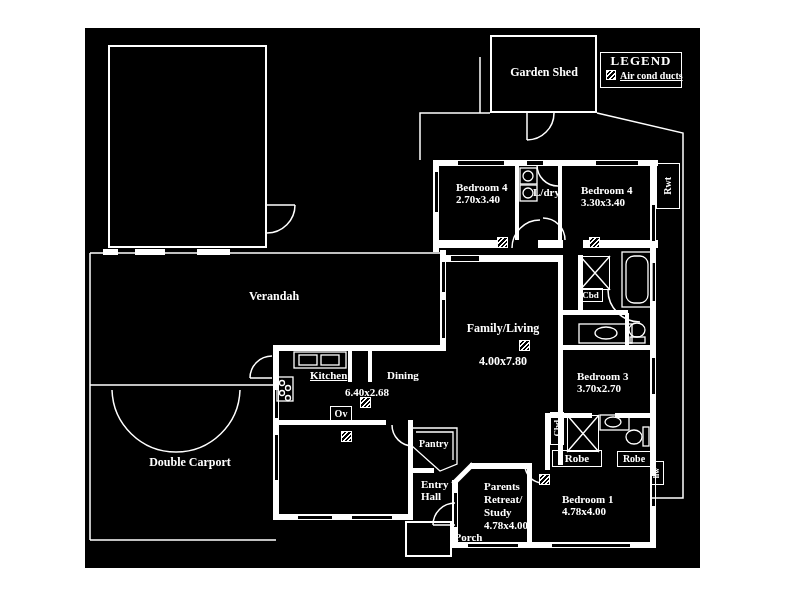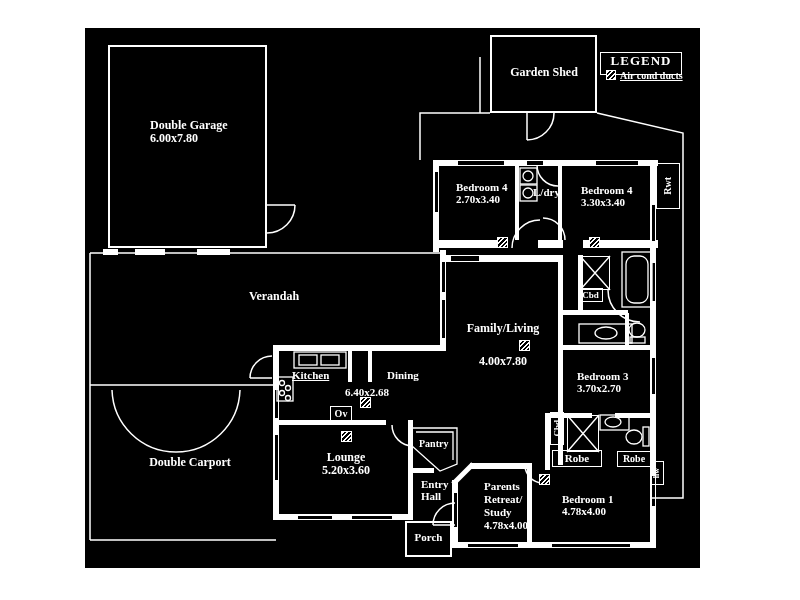--- a/index.html
+++ b/index.html
@@ -157,7 +157,7 @@
   <div class="duct" style="left:341px;top:431px;"></div>
   <div class="duct" style="left:539px;top:474px;"></div>
 
-  <div class="box1" style="left:600px;top:52px;width:82px;height:23px;">
+  <div class="box1" style="left:600px;top:52px;width:82px;height:36px;">
     <div class="lbl s13 ctr" style="position:relative;left:0;top:1px;width:100%;">LEGEND</div>
   </div>
   <div class="duct" style="left:606px;top:70px;width:10px;height:10px;"></div>

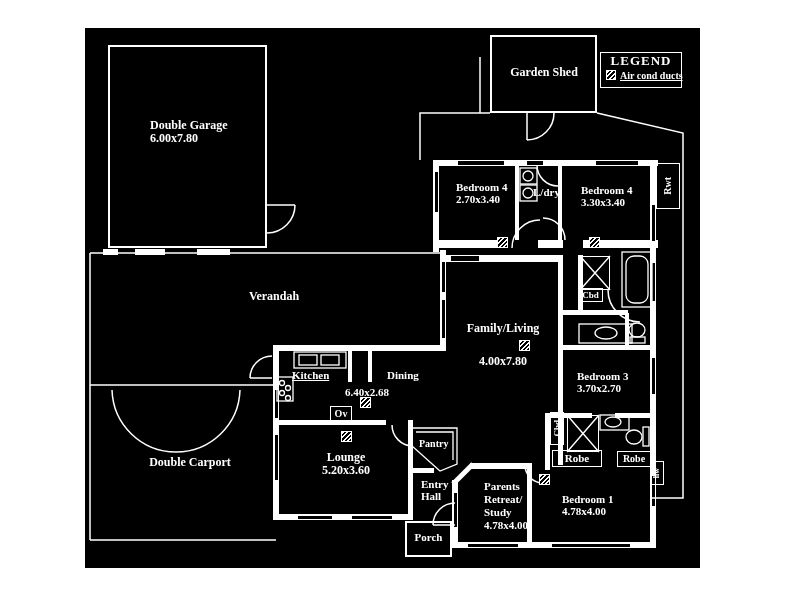--- a/index.html
+++ b/index.html
@@ -187,7 +187,6 @@
   <div class="box15" style="left:580px;top:256px;width:30px;height:34px;"></div>
   <div class="box15" style="left:567px;top:415px;width:32px;height:37px;"></div>
 
-  <div class="lbl" style="left:150px;top:119px;"><span>Double Garage</span><br><span>6.00x7.80</span></div>
   <div class="lbl ctr" style="left:500px;top:66px;width:88px;">Garden Shed</div>
   <div class="lbl ctr" style="left:234px;top:290px;width:80px;">Verandah</div>
   <div class="lbl ctr" style="left:125px;top:456px;width:130px;">Double Carport</div>

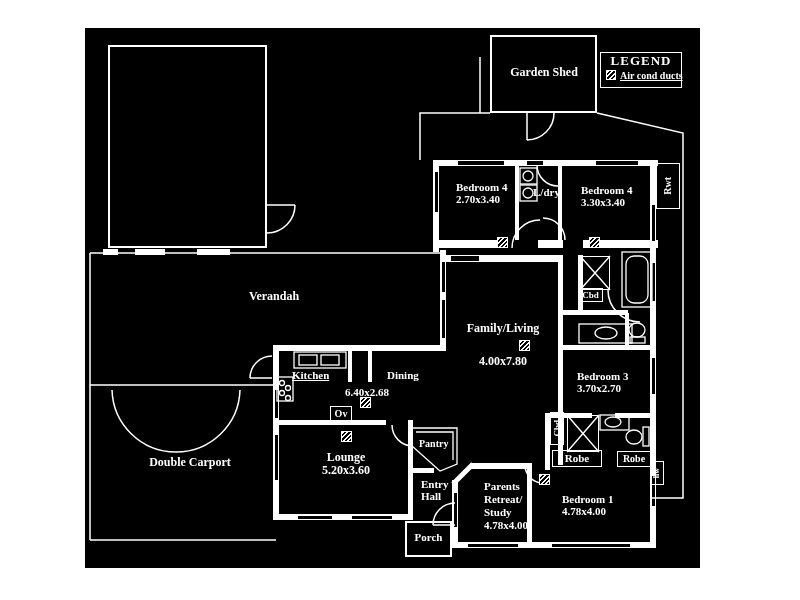--- a/index.html
+++ b/index.html
@@ -199,7 +199,7 @@
   <div class="lbl ctr" style="left:447px;top:322px;width:112px;">Family/Living</div>
   <div class="lbl ctr" style="left:447px;top:355px;width:112px;">4.00x7.80</div>
 
-  <div class="lbl s11" style="left:292px;top:369px;text-decoration:underline;">Kitchen</div>
+  <div class="lbl s11" style="left:310px;top:369px;text-decoration:underline;">Kitchen</div>
   <div class="lbl s11" style="left:387px;top:369px;">Dining</div>
   <div class="lbl ctr s11" style="left:327px;top:386px;width:80px;">6.40x2.68</div>
 

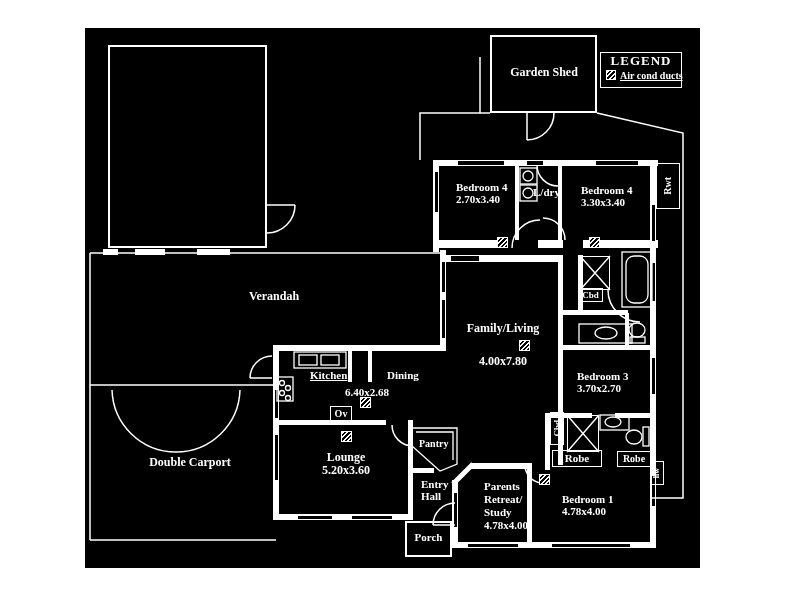--- a/index.html
+++ b/index.html
@@ -205,7 +205,6 @@
 
   <div class="lbl s11" style="left:577px;top:370px;"><span>Bedroom 3</span><br><span>3.70x2.70</span></div>
 
-  <div class="lbl ctr" style="left:296px;top:451px;width:100px;"><span>Lounge</span><br><span>5.20x3.60</span></div>
 
   <div class="lbl s10" style="left:419px;top:438px;">Pantry</div>
 

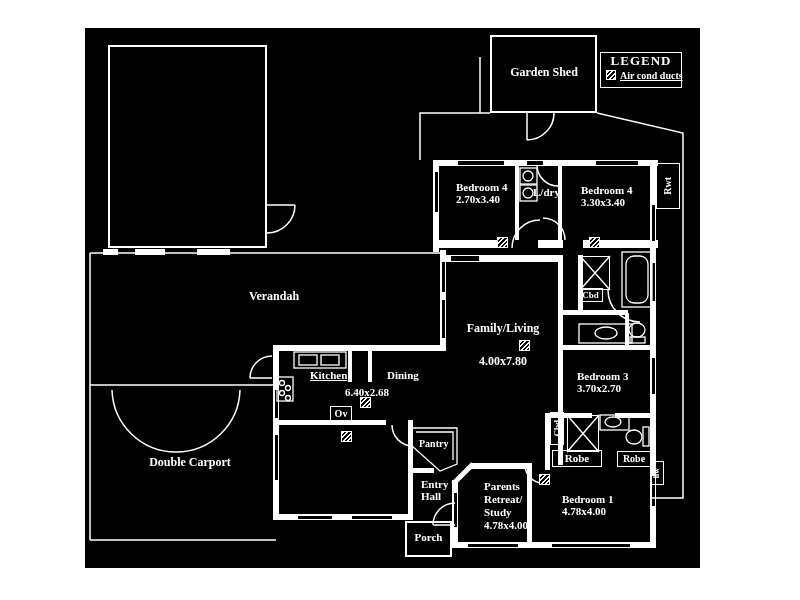--- a/index.html
+++ b/index.html
@@ -190,7 +190,7 @@
   <div class="lbl ctr" style="left:500px;top:66px;width:88px;">Garden Shed</div>
   <div class="lbl ctr" style="left:234px;top:290px;width:80px;">Verandah</div>
   <div class="lbl ctr" style="left:125px;top:456px;width:130px;">Double Carport</div>
-  <div class="lbl ctr" style="left:405px;top:531px;width:47px;font-size:11px;">Porch</div>
+  <div class="lbl ctr" style="left:405px;top:531px;width:47px;font-size:11px;padding-left:40px;">Porch</div>
 
   <div class="lbl s11" style="left:456px;top:181px;"><span>Bedroom 4</span><br><span>2.70x3.40</span></div>
   <div class="lbl s11" style="left:533px;top:186px;">L/dry</div>

